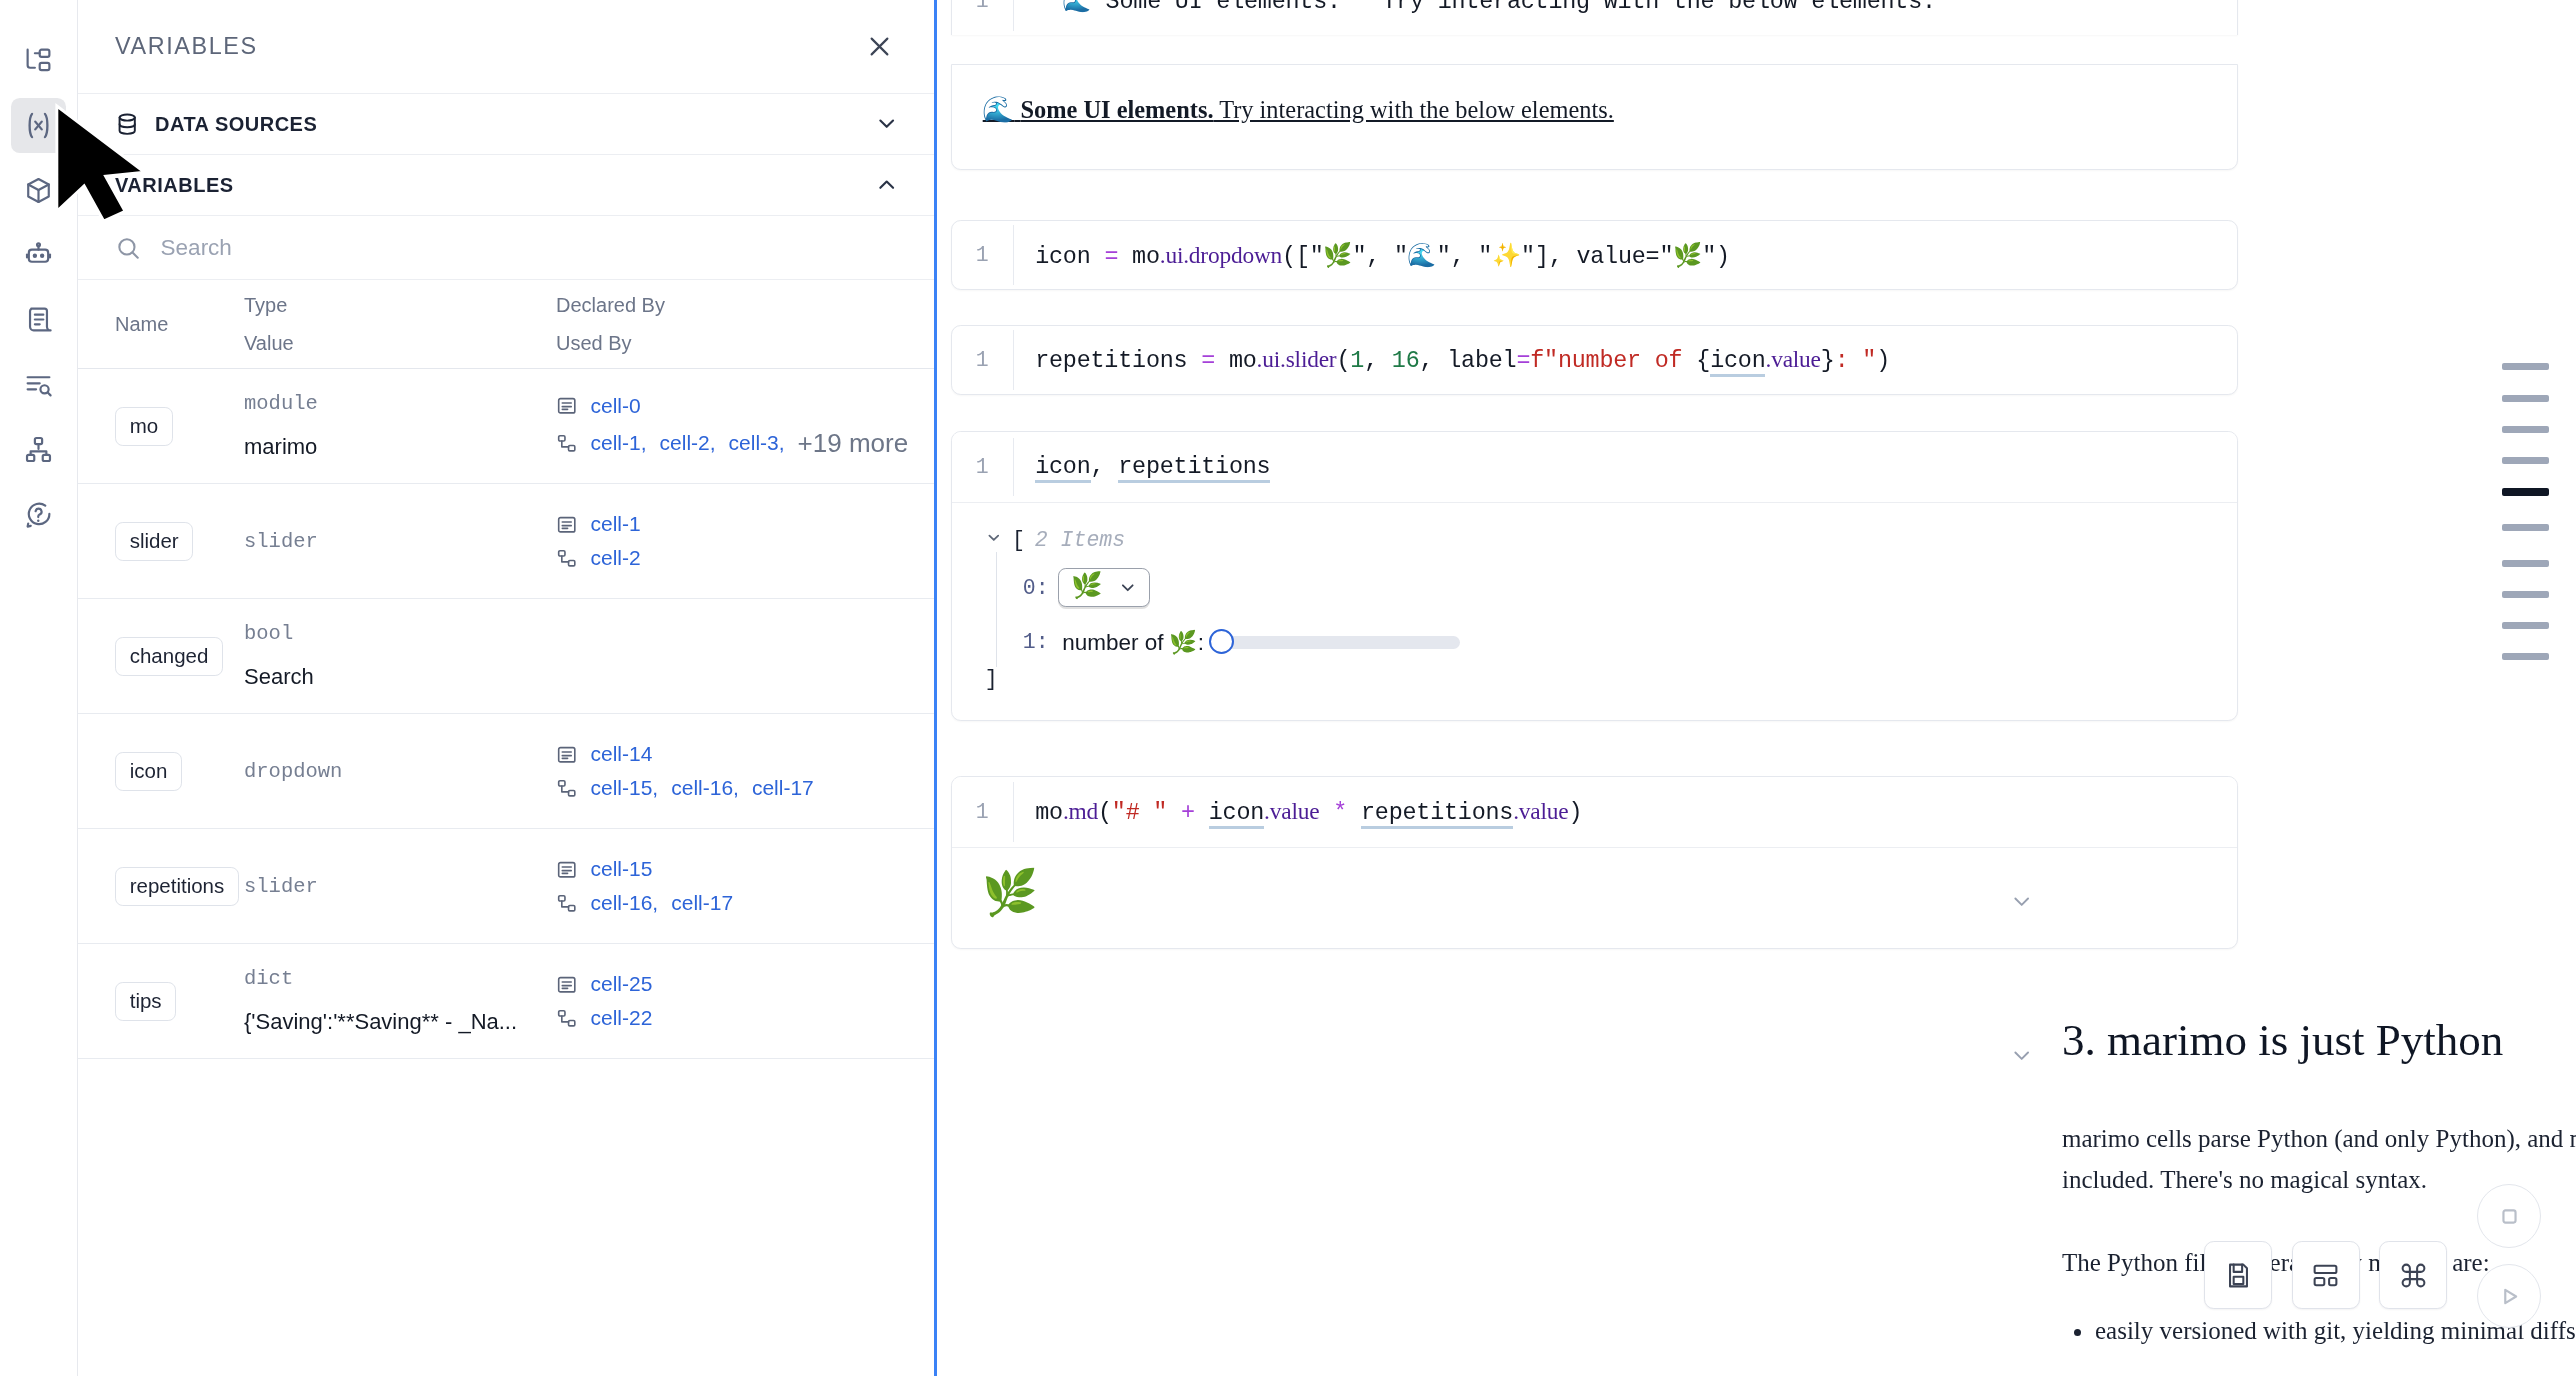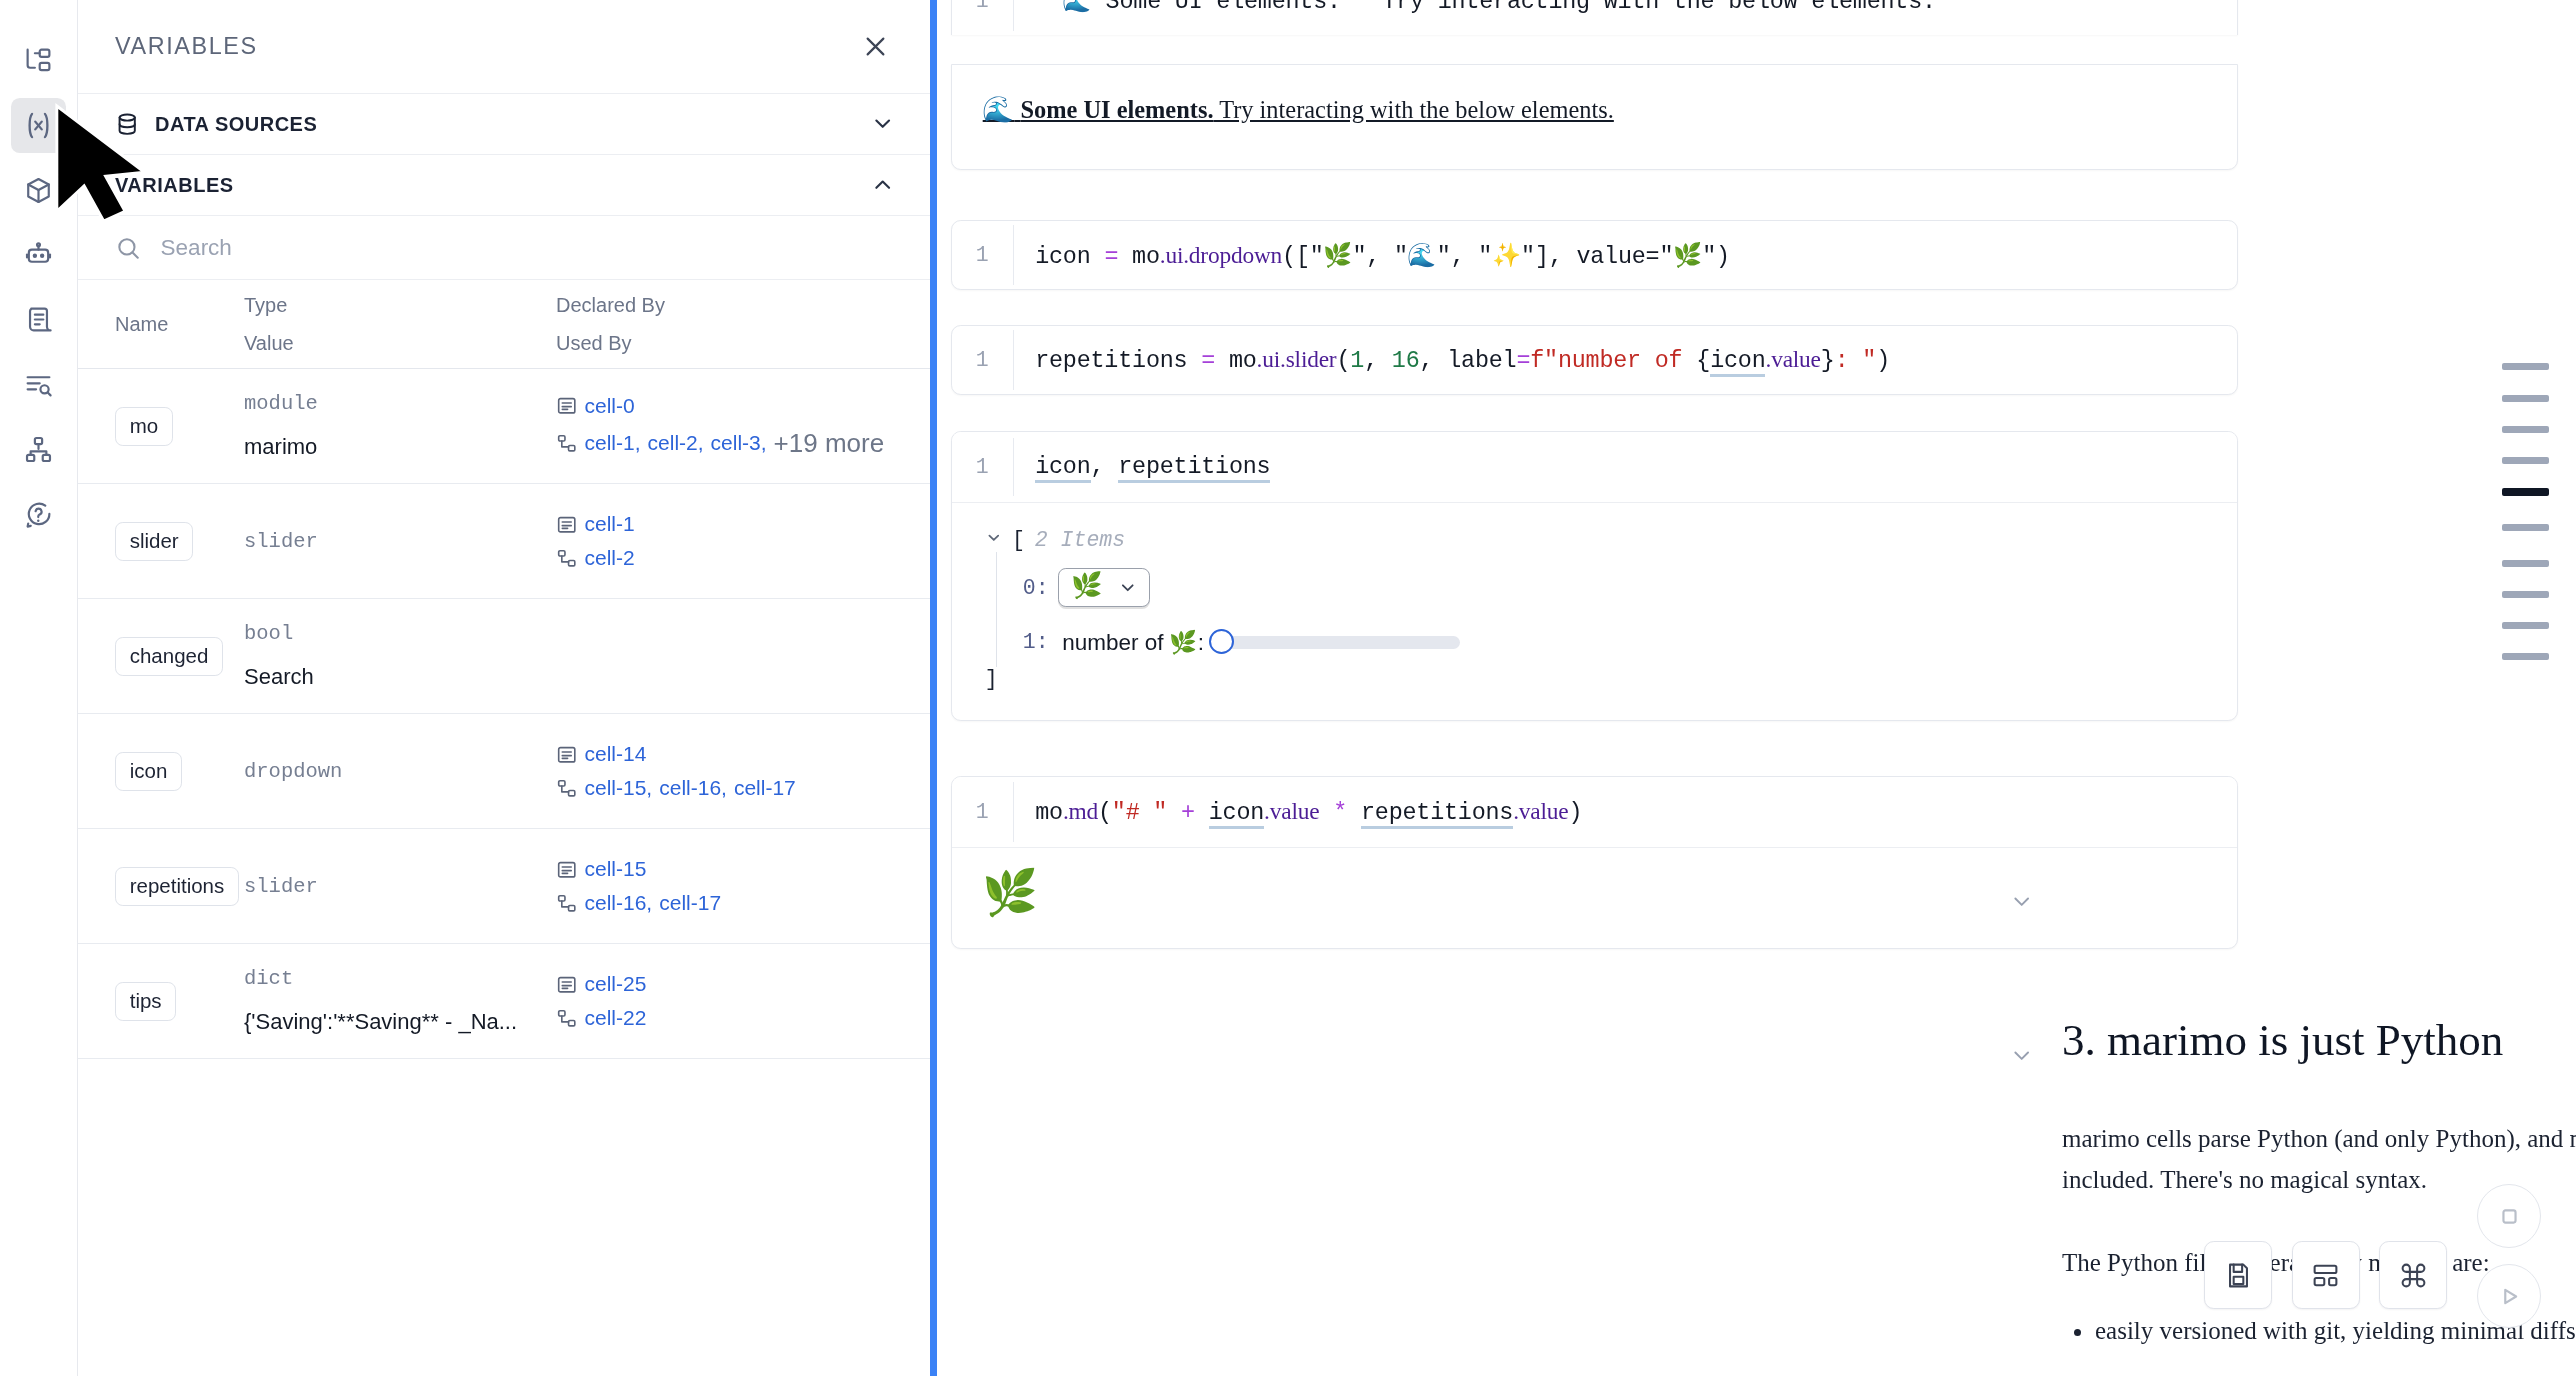--- a/index.html
+++ b/index.html
@@ -43,7 +43,7 @@
   .panel {
     width: 859px;
     flex: 0 0 859px;
-    border-right: 7px solid #3b82f6;
+    border-right: 3px solid #3b82f6;
     display: flex;
     flex-direction: column;
     background: #fff;

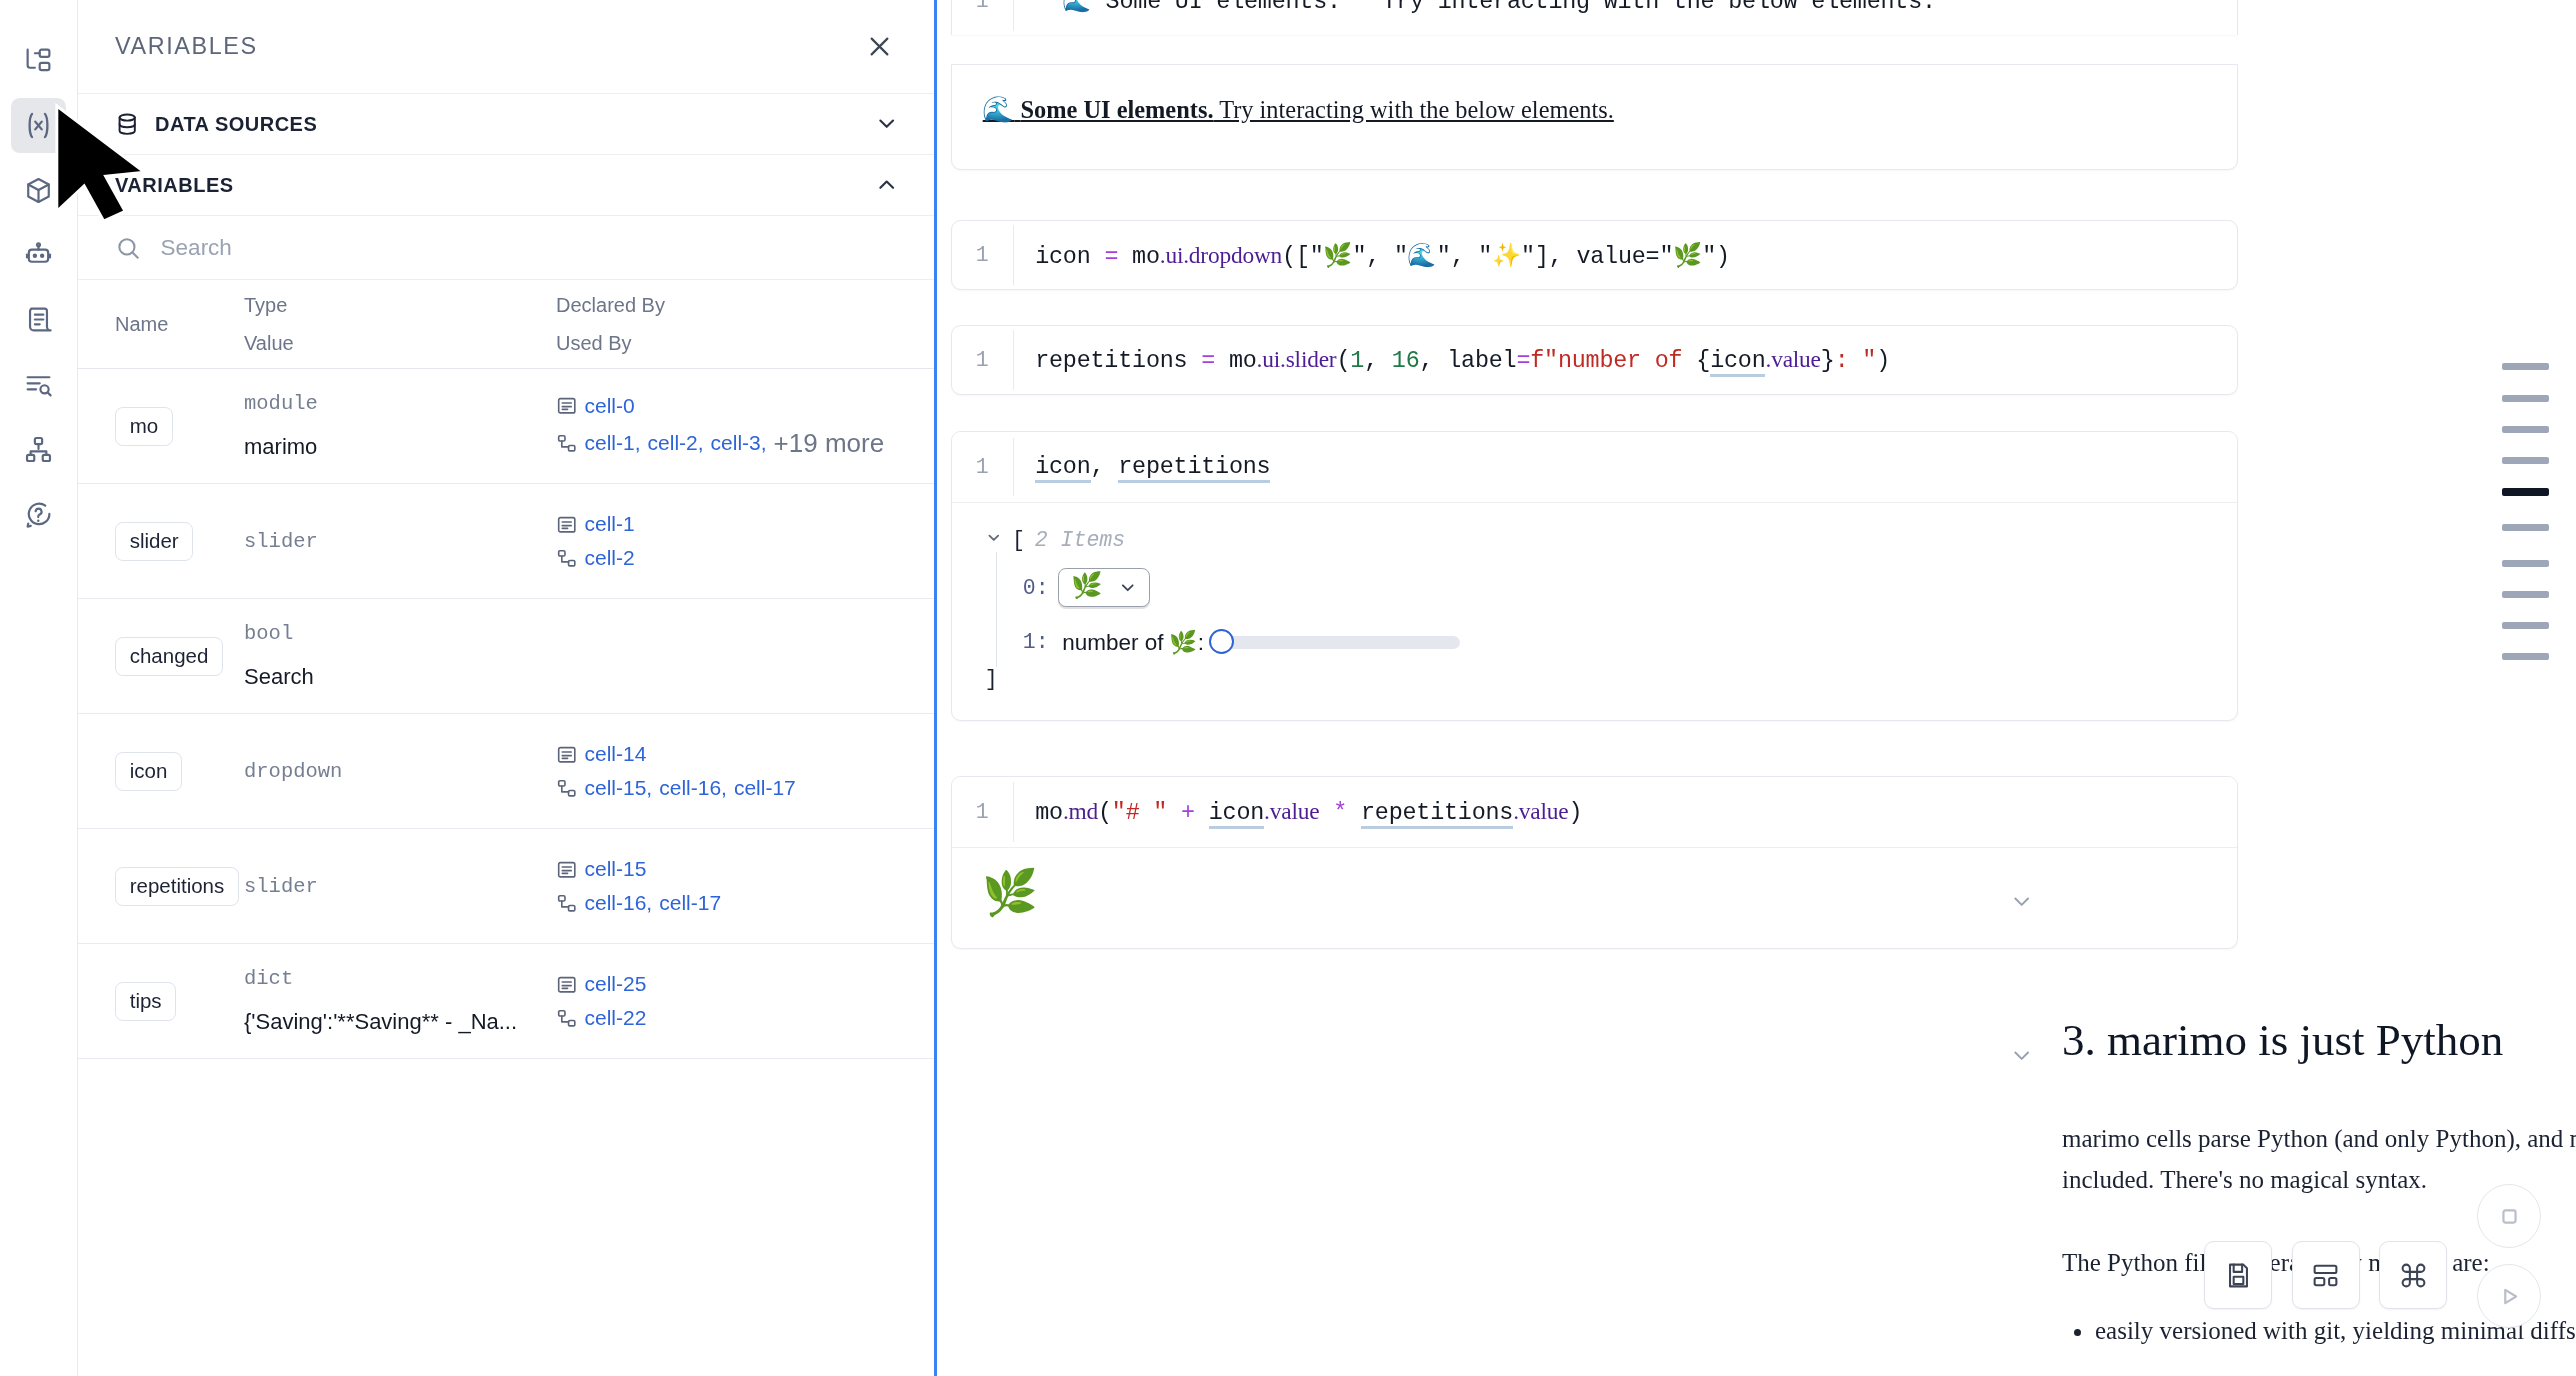--- a/index.html
+++ b/index.html
@@ -149,7 +149,7 @@
     max-width: 293px;
   }
   .cellrefs { display:flex; flex-direction:column; gap: 9.8px; }
-  .cellline { display:flex; align-items:center; gap: 7px; }
+  .cellline { display:flex; align-items:center; gap: 13px; }
   .cellline .ic { color:#5b6479; display:flex; }
   .clink {
     color: #2d64d8;

